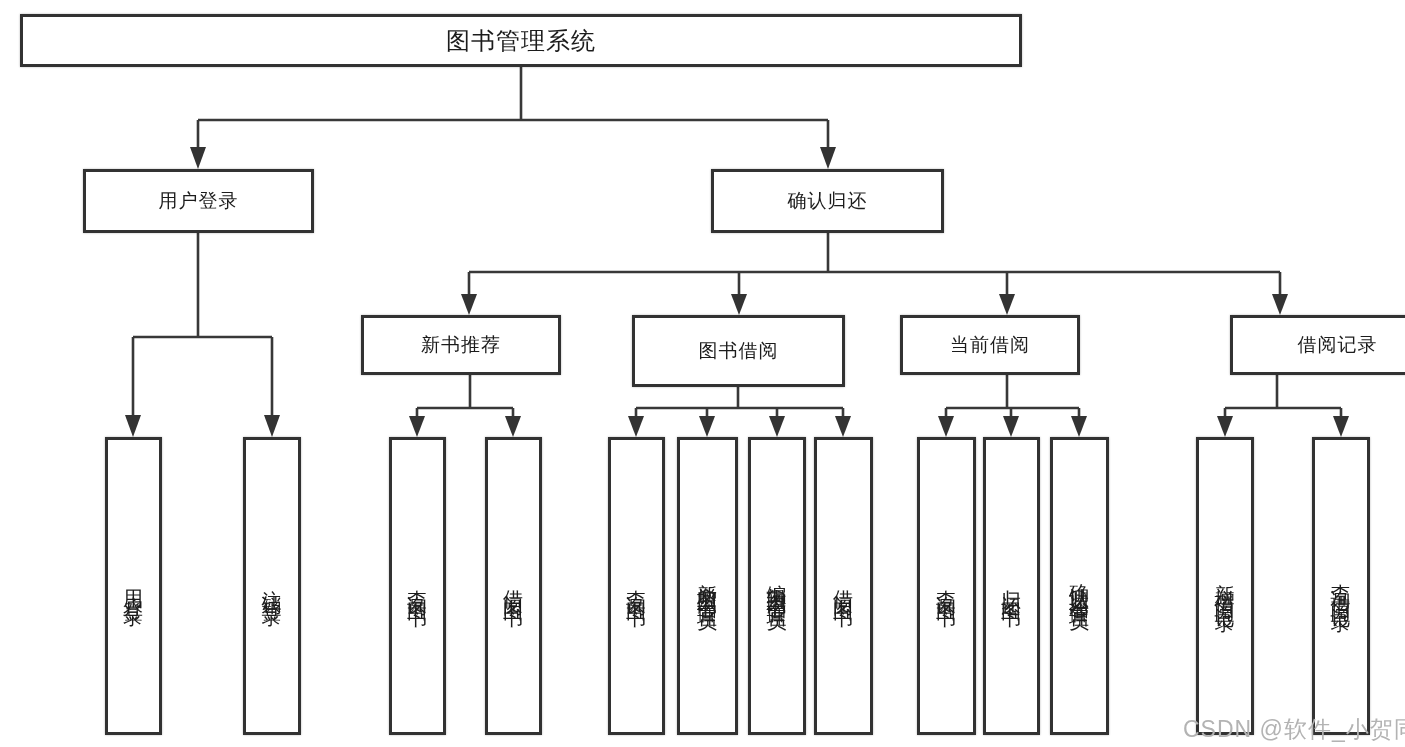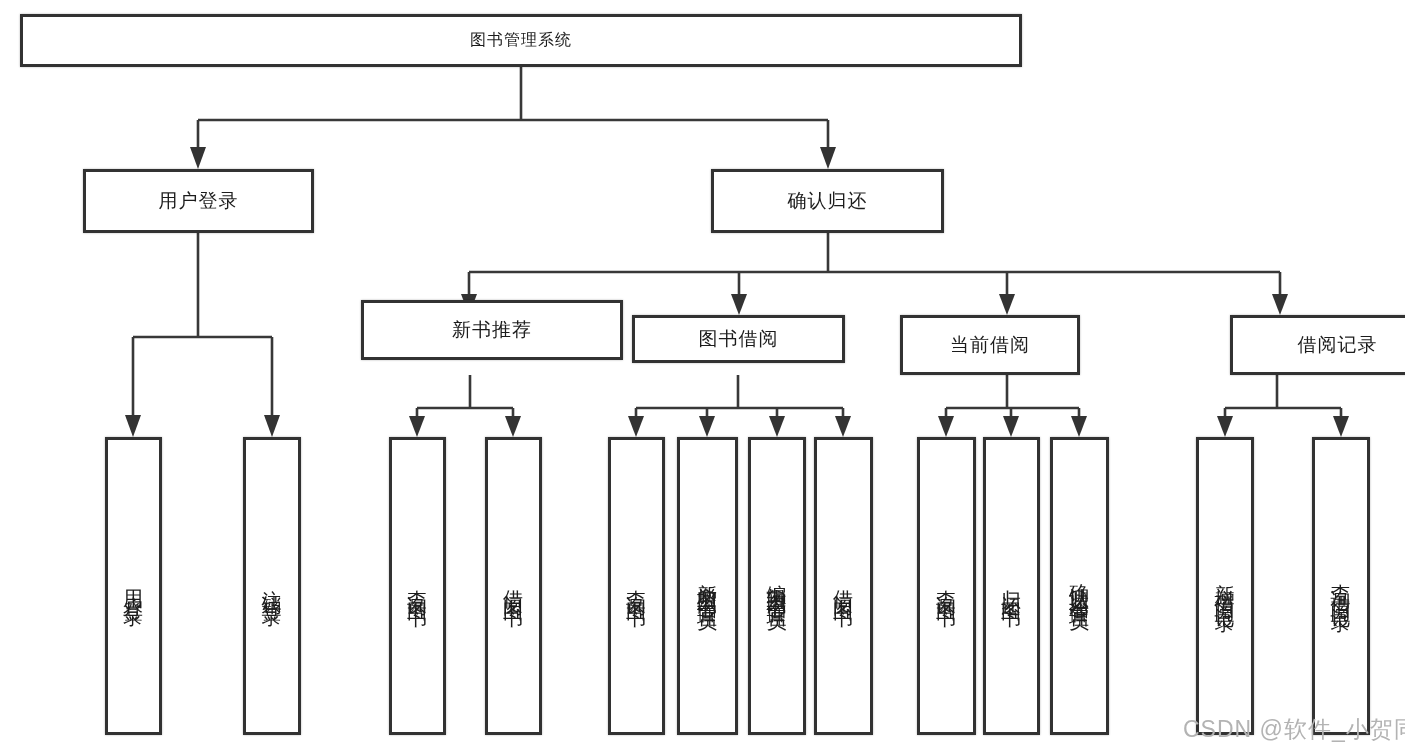--- a/index.html
+++ b/index.html
@@ -16,7 +16,7 @@
     color:#1c1c1c;box-shadow:0 0 2px rgba(0,0,0,0.28);
   }
   .hnode{font-size:19px;letter-spacing:1px;}
-  .root{font-size:16px;}
+  .root{font-size:24px;}
   .vnode{
     writing-mode:vertical-rl;
     font-size:20px;letter-spacing:6px;line-height:1;

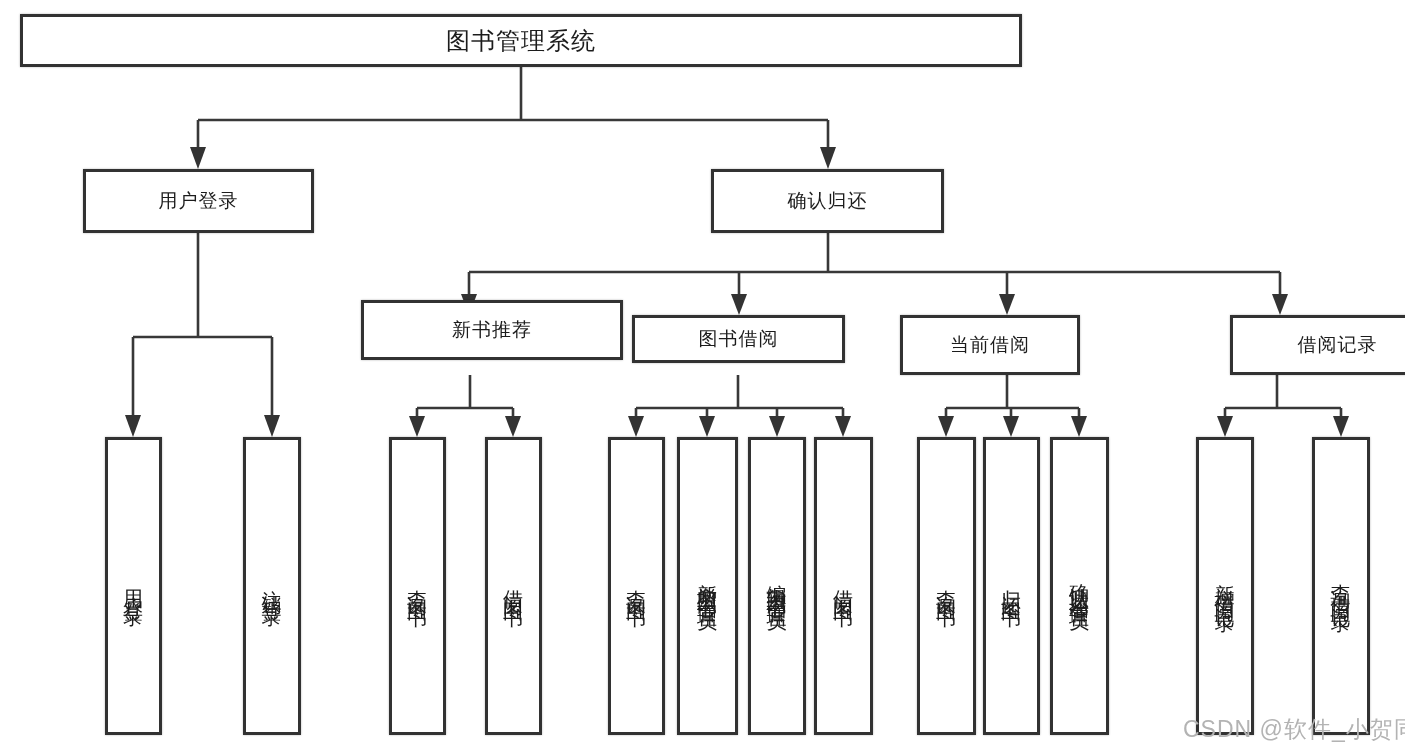--- a/index.html
+++ b/index.html
@@ -104,7 +104,7 @@
   <div class="node hnode" style="left:83px;top:169px;width:231px;height:64px">用户登录</div>
   <div class="node hnode" style="left:711px;top:169px;width:233px;height:64px">确认归还</div>
 
-  <div class="node hnode" style="left:361px;top:300px;width:262px;height:60px">新书推荐</div>
+  <div class="node hnode" style="left:361px;top:315px;width:200px;height:60px">新书推荐</div>
   <div class="node hnode" style="left:632px;top:315px;width:213px;height:48px">图书借阅</div>
   <div class="node hnode" style="left:900px;top:315px;width:180px;height:60px">当前借阅</div>
   <div class="node hnode" style="left:1230px;top:315px;width:215px;height:60px">借阅记录</div>

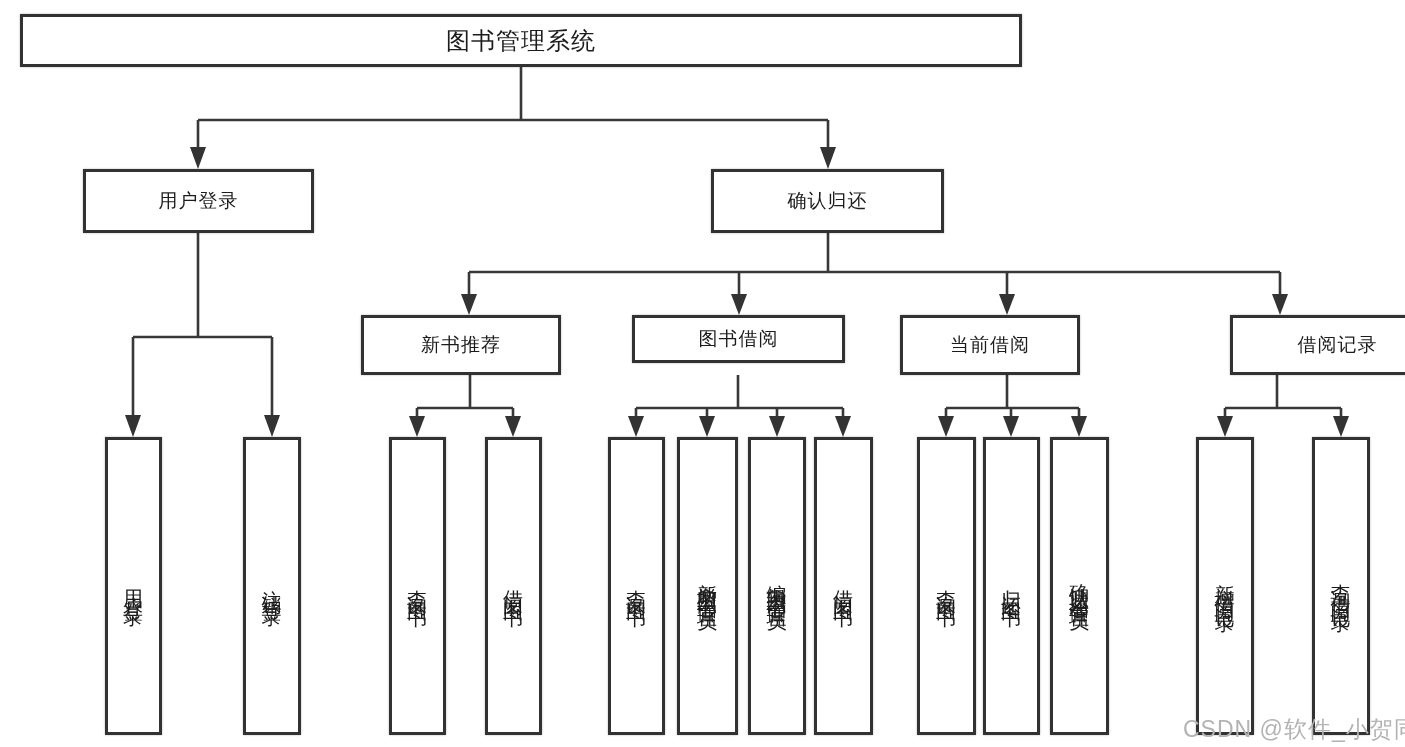--- a/index.html
+++ b/index.html
@@ -105,7 +105,7 @@
   <div class="node hnode" style="left:711px;top:169px;width:233px;height:64px">确认归还</div>
 
   <div class="node hnode" style="left:361px;top:315px;width:200px;height:60px">新书推荐</div>
-  <div class="node hnode" style="left:632px;top:315px;width:213px;height:48px">图书借阅</div>
+  <div class="node hnode" style="left:632px;top:315px;width:213px;height:72px">图书借阅</div>
   <div class="node hnode" style="left:900px;top:315px;width:180px;height:60px">当前借阅</div>
   <div class="node hnode" style="left:1230px;top:315px;width:215px;height:60px">借阅记录</div>
 

